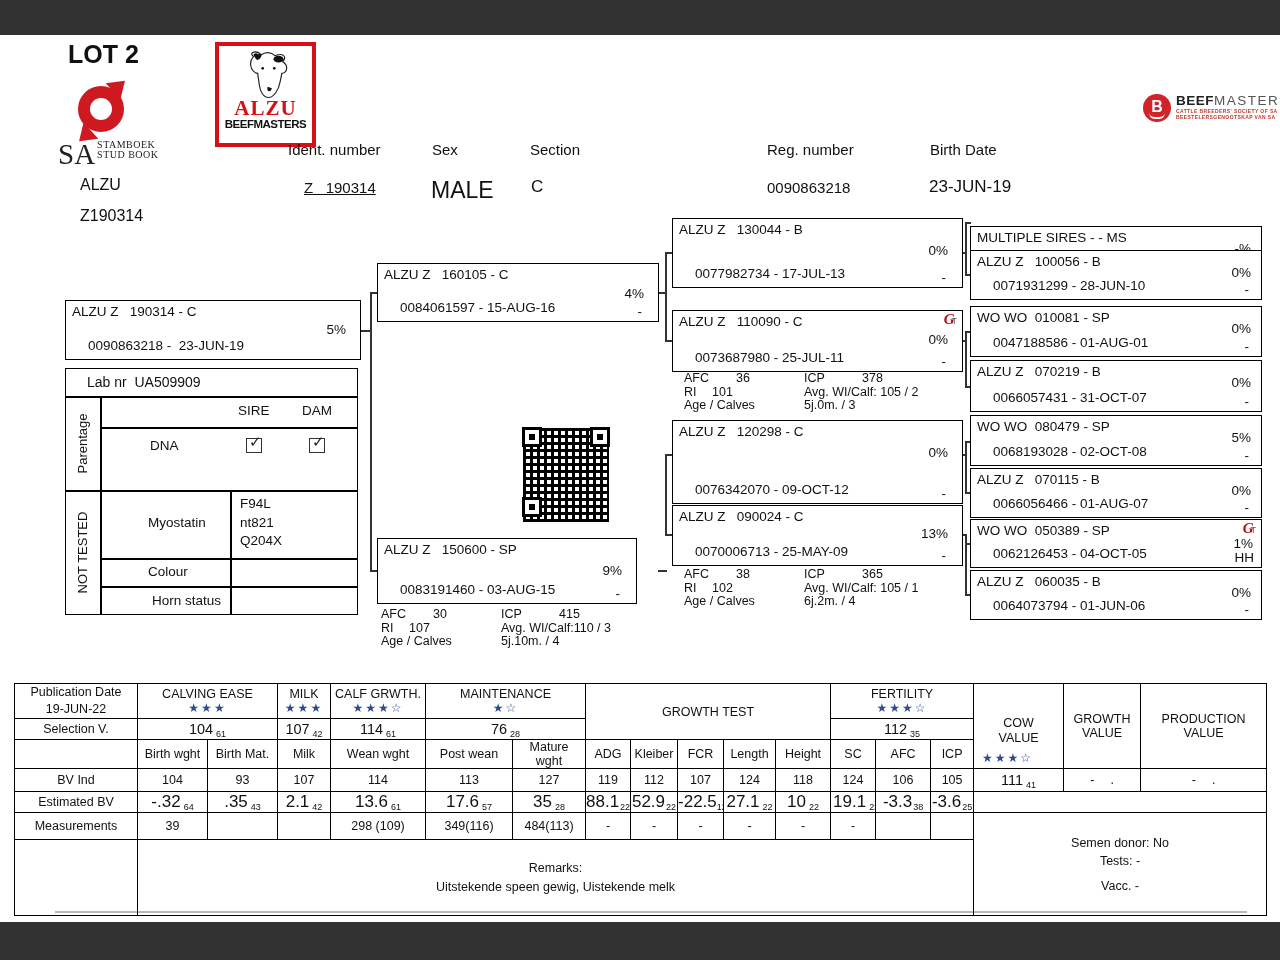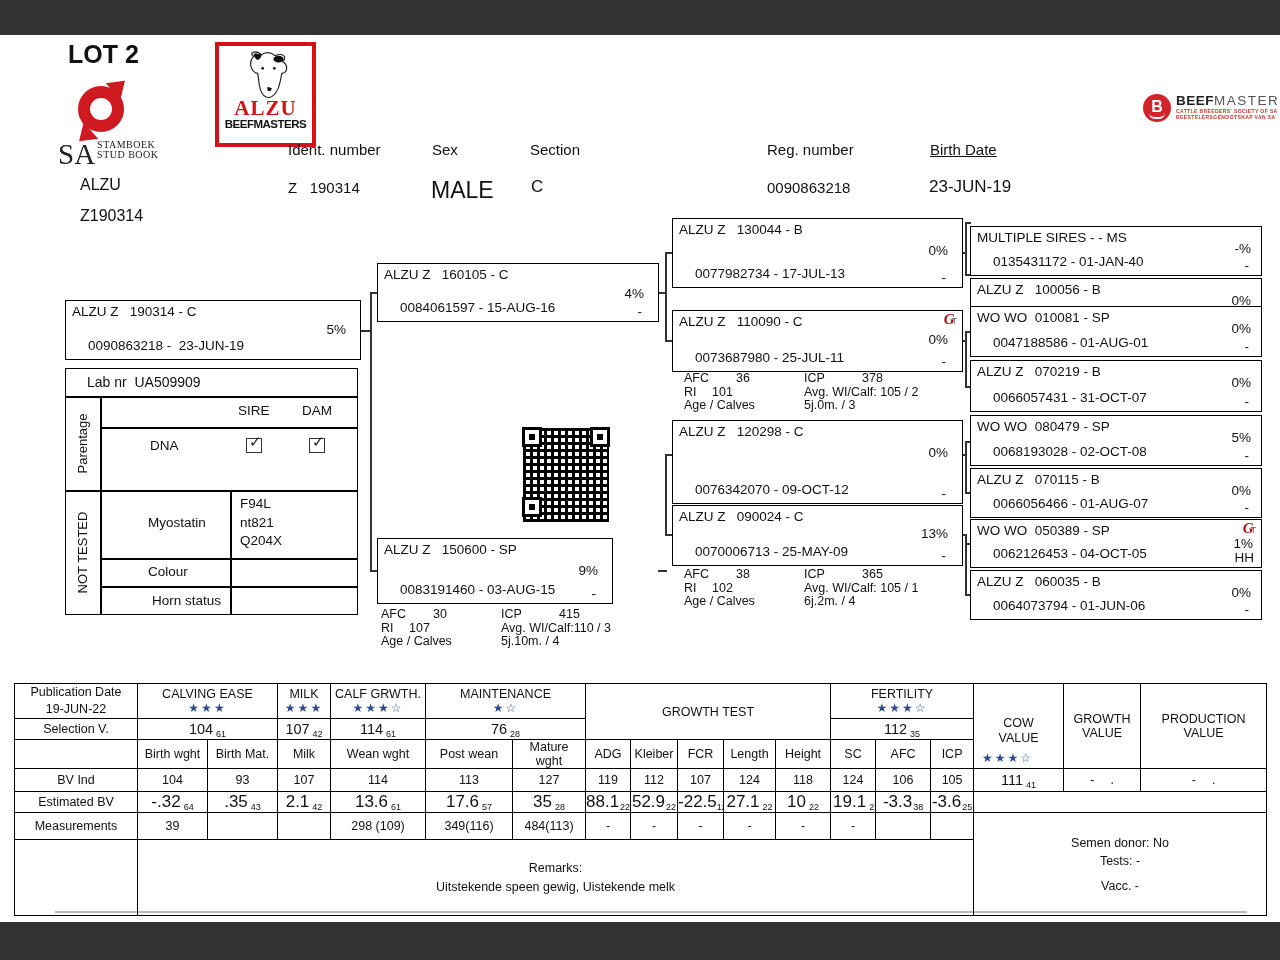--- a/index.html
+++ b/index.html
@@ -138,7 +138,7 @@
   <div class="flabel" style="left:432px;top:141px;">Sex</div>
   <div class="flabel" style="left:530px;top:141px;">Section</div>
   <div class="flabel" style="left:767px;top:141px;">Reg. number</div>
-  <div class="flabel" style="left:930px;top:141px;text-decoration:underline;">Birth Date</div>
+  <div class="flabel" style="left:930px;top:141px;">Birth Date</div>
 
   <div class="fvalue" style="left:288px;top:179px;">Z   190314</div>
   <div class="fvalue" style="left:431px;top:177px;font-size:23px;">MALE</div>

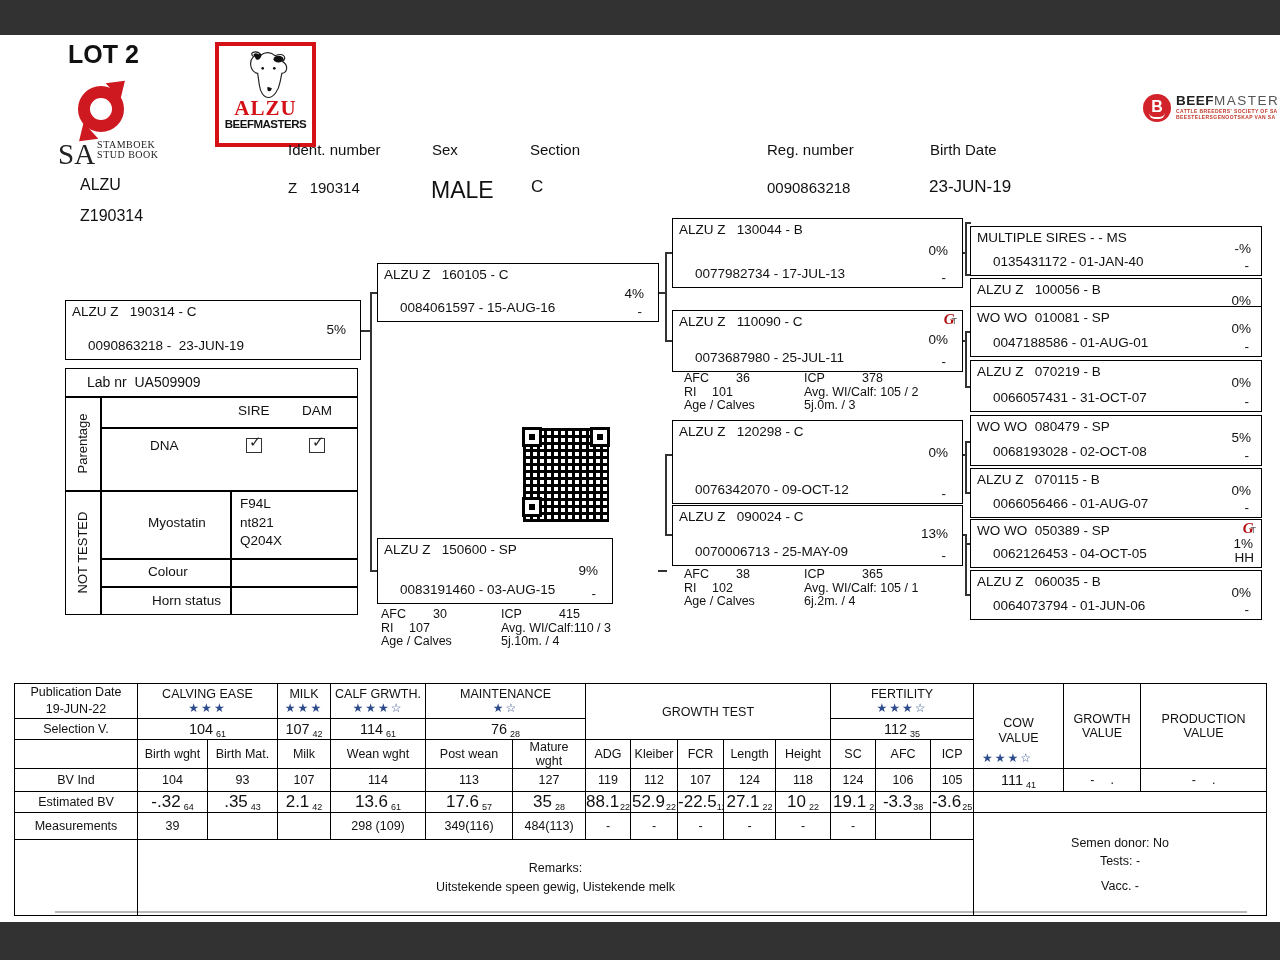--- a/index.html
+++ b/index.html
@@ -140,7 +140,7 @@
   <div class="flabel" style="left:767px;top:141px;">Reg. number</div>
   <div class="flabel" style="left:930px;top:141px;">Birth Date</div>
 
-  <div class="fvalue" style="left:288px;top:179px;">Z   190314</div>
+  <div class="fvalue" style="left:304px;top:179px;text-decoration:underline;">Z   190314</div>
   <div class="fvalue" style="left:431px;top:177px;font-size:23px;">MALE</div>
   <div class="fvalue" style="left:531px;top:177px;font-size:17px;">C</div>
   <div class="fvalue" style="left:767px;top:179px;">0090863218</div>

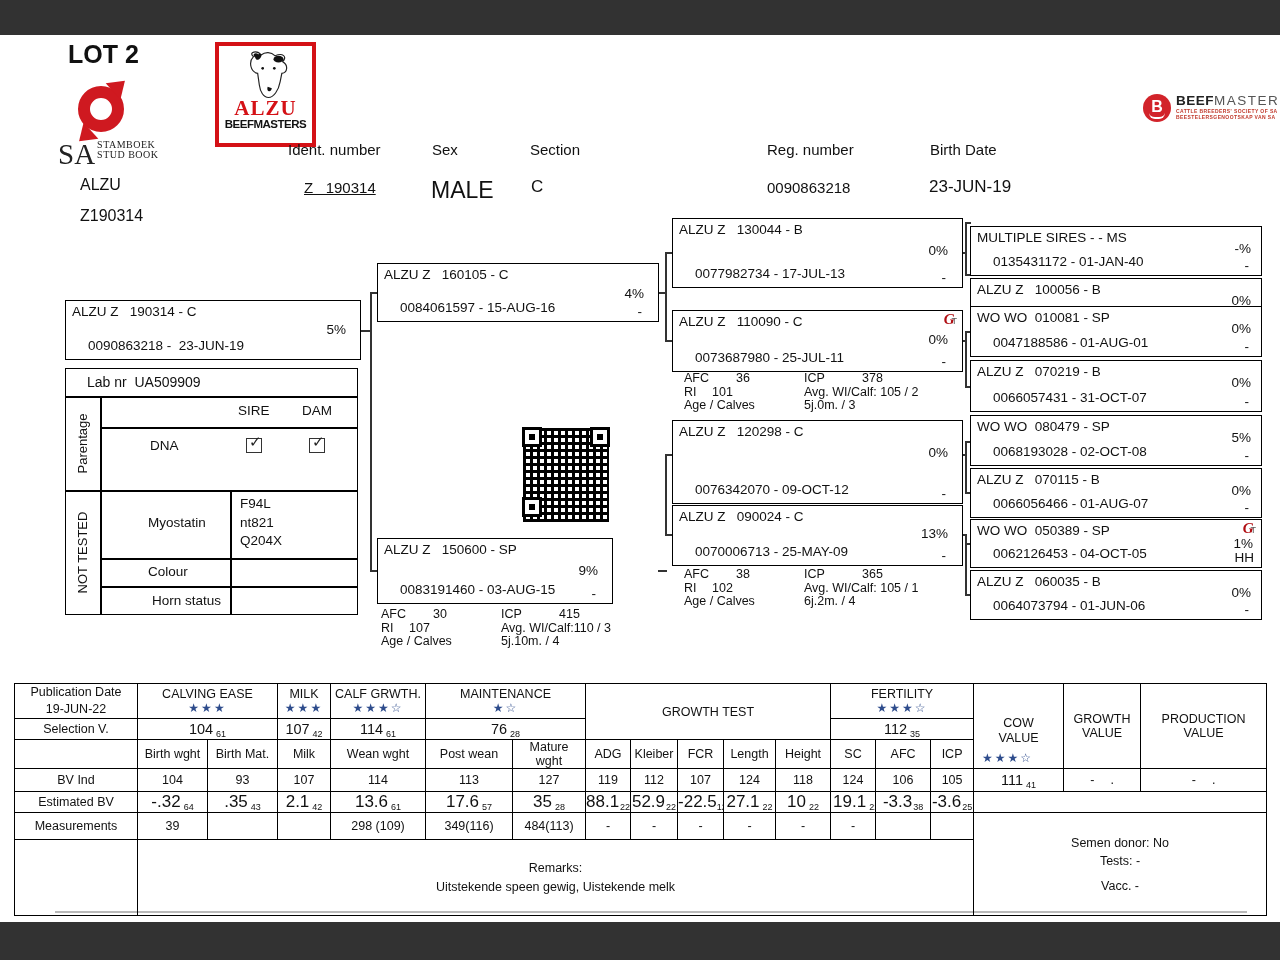--- a/index.html
+++ b/index.html
@@ -286,7 +286,7 @@
     <span class="breg">0135431172 - 01-JAN-40</span>
     <span class="bdash" style="right:12px;">-</span>
   </div>
-  <div class="pbox" style="left:970px;top:250px;width:292px;height:50px;margin-top:28px;">
+  <div class="pbox" style="left:970px;top:250px;width:292px;height:50px;">
     <span class="bname">ALZU Z   100056 - B</span>
     <span class="bpct" style="top:14px;right:10px;">0%</span>
     <span class="breg">0071931299 - 28-JUN-10</span>

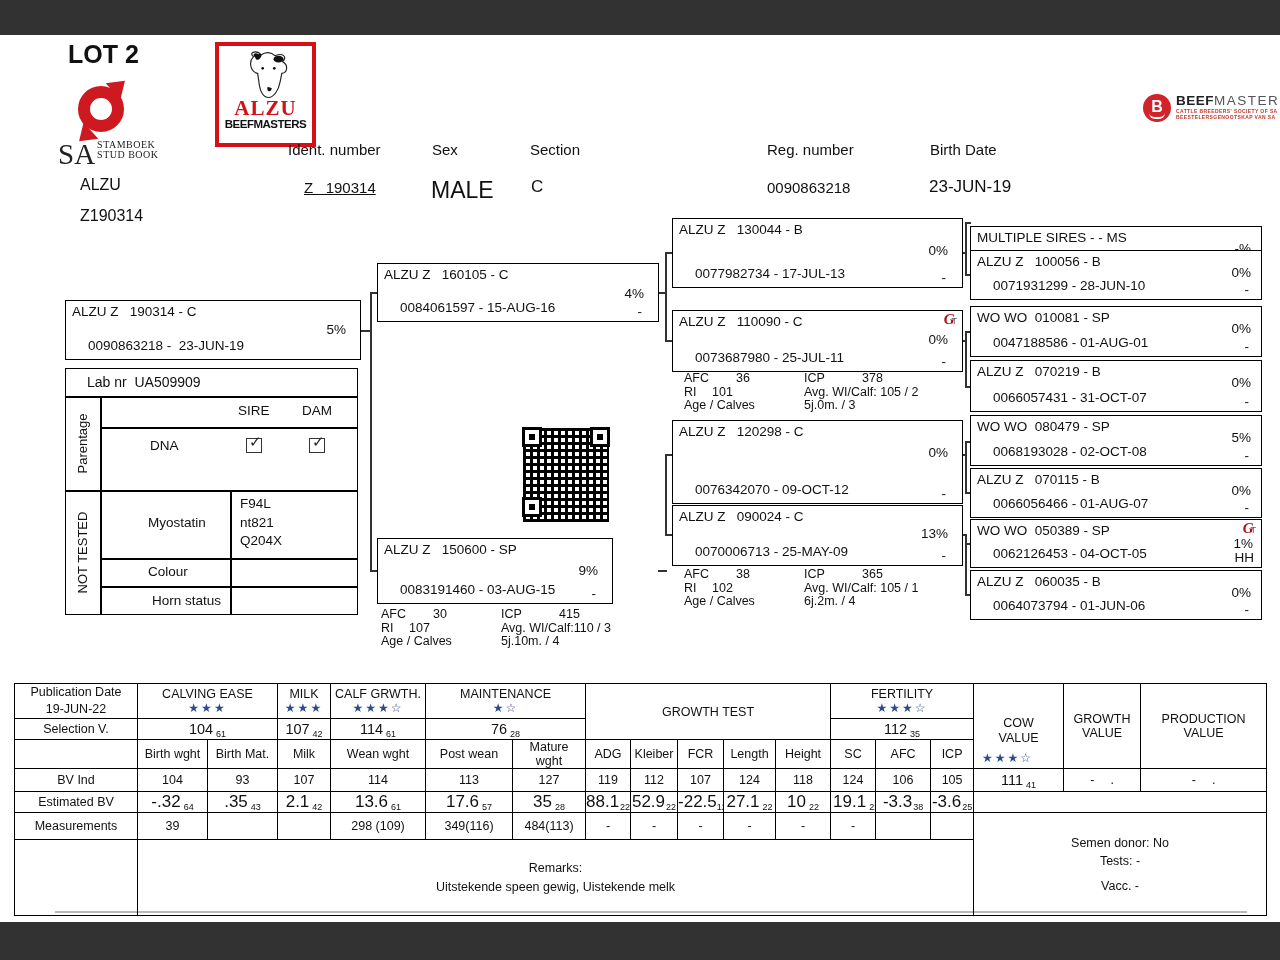--- a/index.html
+++ b/index.html
@@ -187,7 +187,7 @@
     <span class="breg">0084061597 - 15-AUG-16</span>
     <span class="bdash">-</span>
   </div>
-  <div class="pbox" style="left:377px;top:538px;width:236px;height:66px;text-decoration:underline;">
+  <div class="pbox" style="left:377px;top:538px;width:260px;height:66px;text-decoration:underline;">
     <span class="bname">ALZU Z   150600 - SP</span>
     <span class="bpct" style="top:24px;">9%</span>
     <span class="breg">0083191460 - 03-AUG-15</span>

